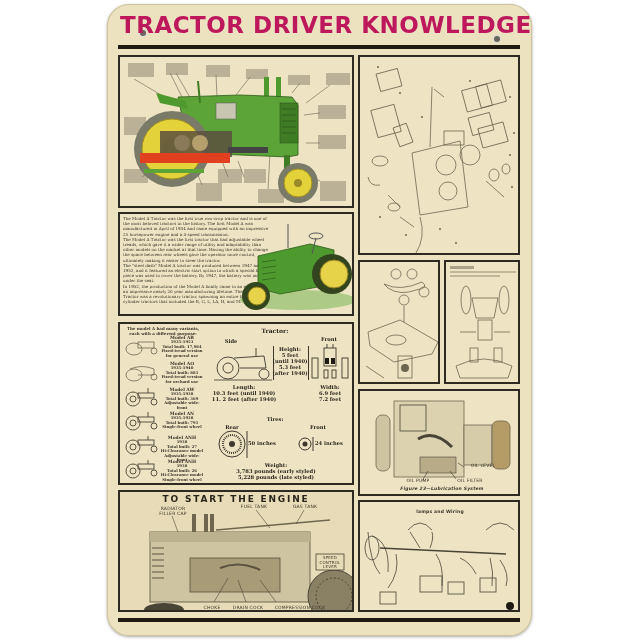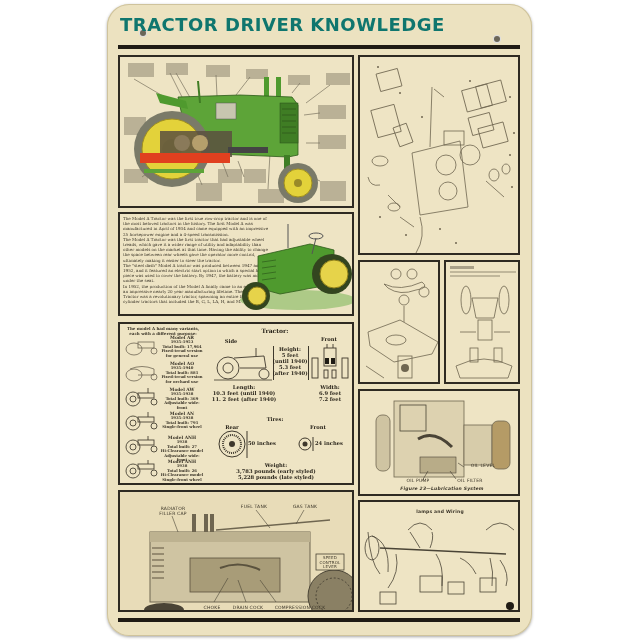--- a/index.html
+++ b/index.html
@@ -13,8 +13,8 @@
   }
   .title {
     position: absolute; left: 120px; top: 8px; width: 400px; height: 34px;
-    font-family: "DejaVu Sans", sans-serif; font-weight: bold; font-size: 18px;
-    letter-spacing: 0.5px; color: #0f766e; text-align: left; line-height: 34px;
+    font-family: "DejaVu Sans", sans-serif; font-weight: bold; font-size: 23px;
+    letter-spacing: 0.5px; color: #be185d; text-align: right; line-height: 34px;
     white-space: nowrap;
   }
   .rule-top { position: absolute; left: 118px; top: 45px; width: 402px; height: 4px; background: #1f1b14; }

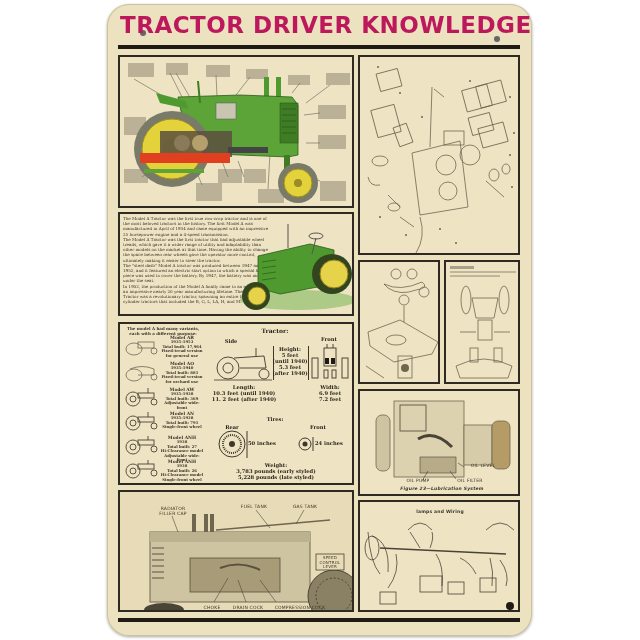--- a/index.html
+++ b/index.html
@@ -328,6 +328,7 @@
 </div>
 
 <div class="panel" id="p4">
+  <div class="engine-title">TO START THE ENGINE</div>
   <svg width="236" height="122" viewBox="0 0 236 122">
     <rect x="30" y="40" width="160" height="70" fill="#cfc4a2" stroke="#6f6650" stroke-width="1"></rect>
     <rect x="30" y="40" width="160" height="10" fill="#bdb290"></rect>

